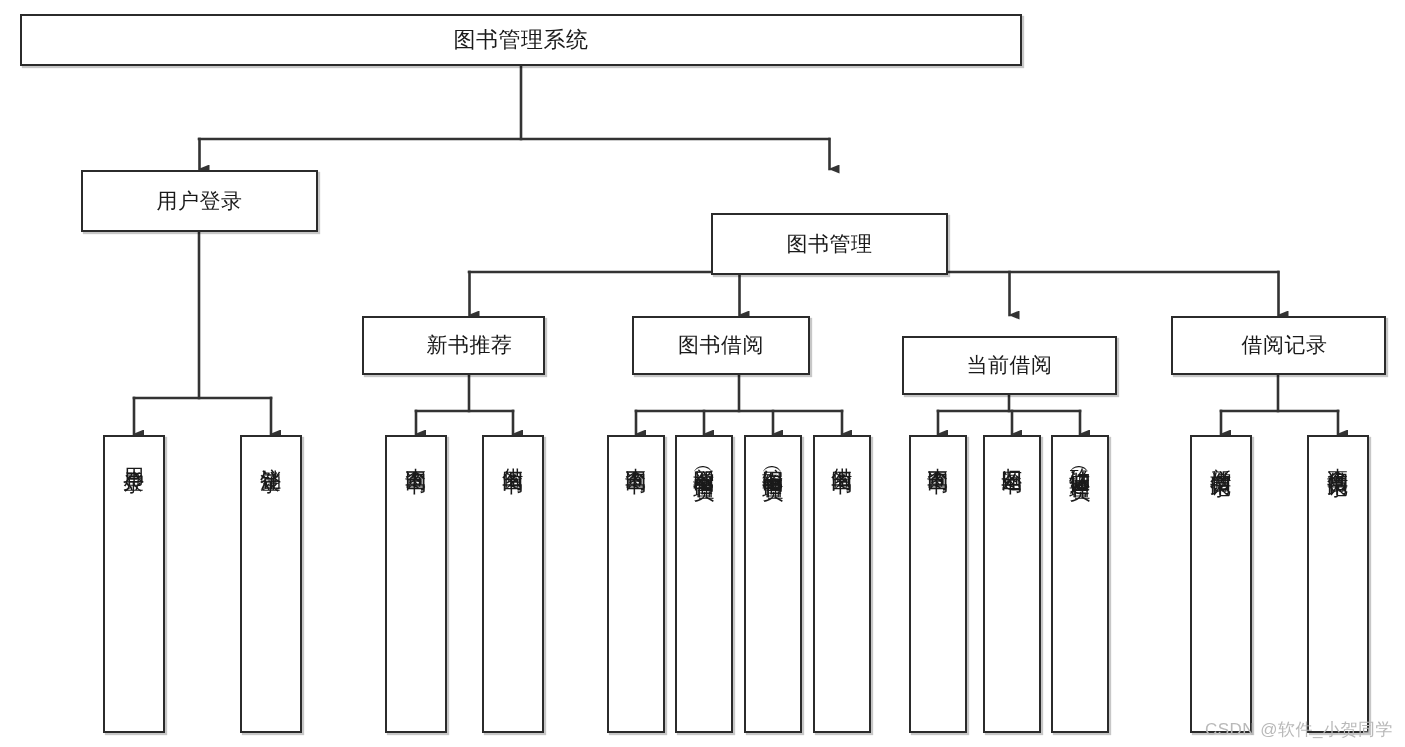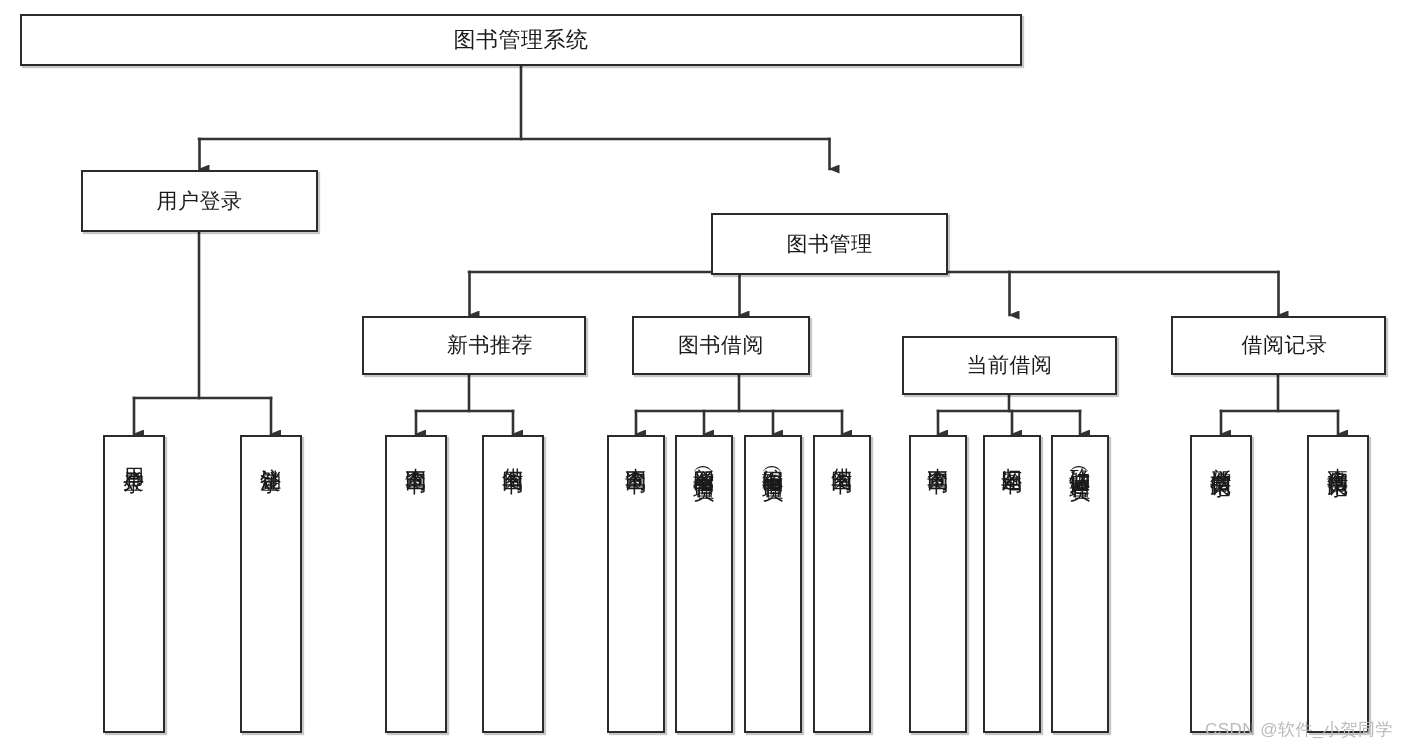--- a/index.html
+++ b/index.html
@@ -130,7 +130,7 @@
       <div class="node horizontal" id="node-book-manage" style="left: 711px; top: 170px; width: 237px; height: 62px; margin-top: 43px;">
         <span class="node-label">图书管理</span>
       </div>
-      <div class="node horizontal" id="node-new-book-recommend" style="left: 362px; top: 316px; width: 224px; height: 59px; padding-left: 32px;">
+      <div class="node horizontal" id="node-new-book-recommend" style="left: 362px; top: 316px; width: 183px; height: 59px; padding-left: 32px;">
         <span class="node-label">新书推荐</span>
       </div>
       <div class="node horizontal" id="node-book-borrow" style="left: 632px; top: 316px; width: 178px; height: 59px;">

